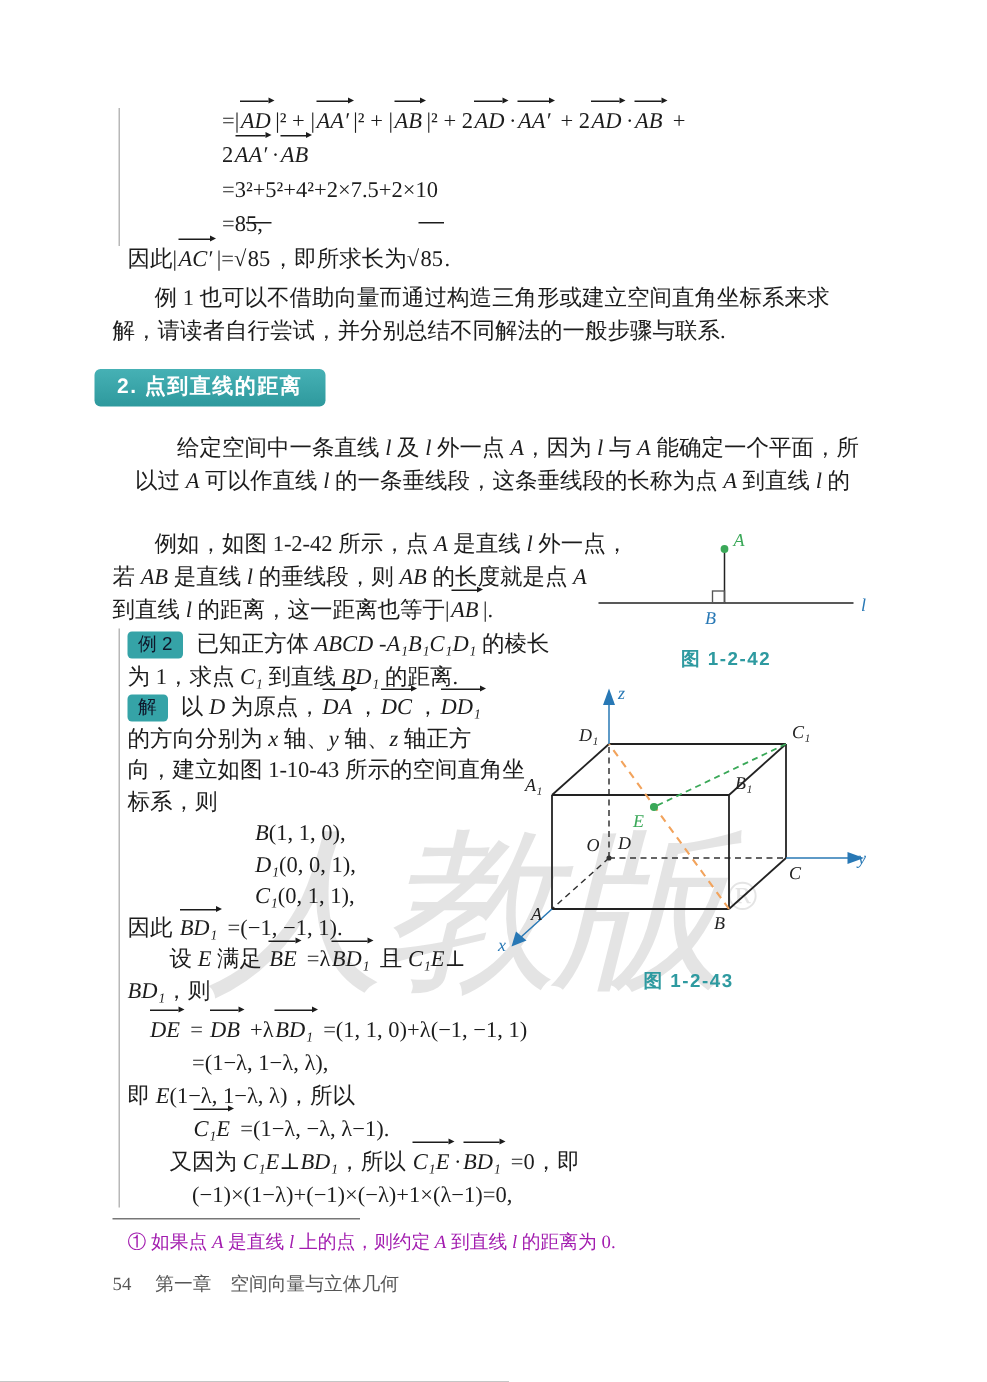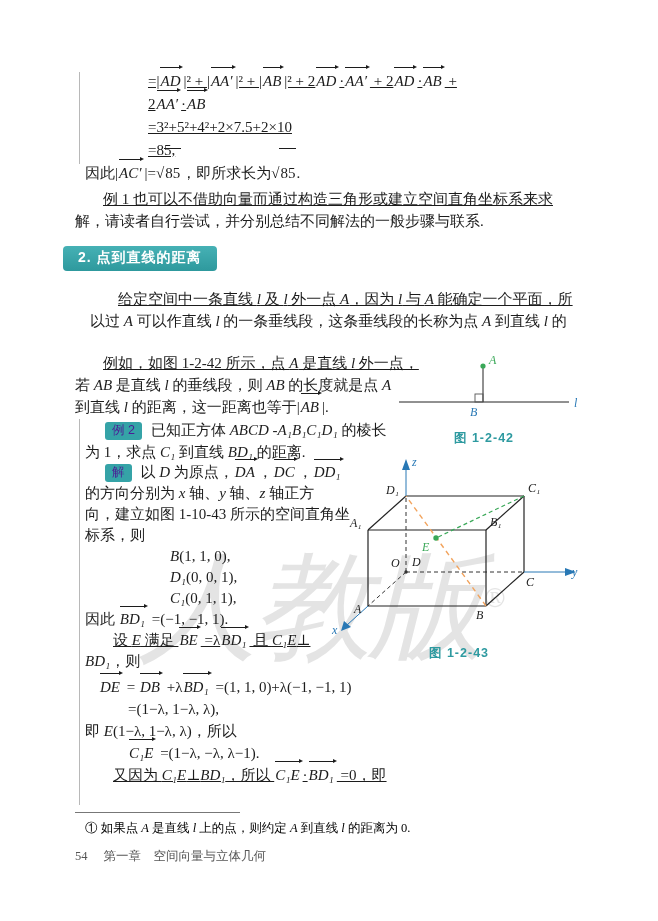--- a/index.html
+++ b/index.html
@@ -13,7 +13,7 @@
   .ind1{padding-left:14px;}
   .ind2{padding-left:28px;text-decoration:underline;}
   .ind3{padding-left:43px;font-family:Liberation Serif, serif;}
-  .ind-f{padding-left:63px;text-decoration:underline;}
+  .ind-f{padding-left:63px;}
   .ind-coord{padding-left:85px;}
   i{font-style:italic;}
   

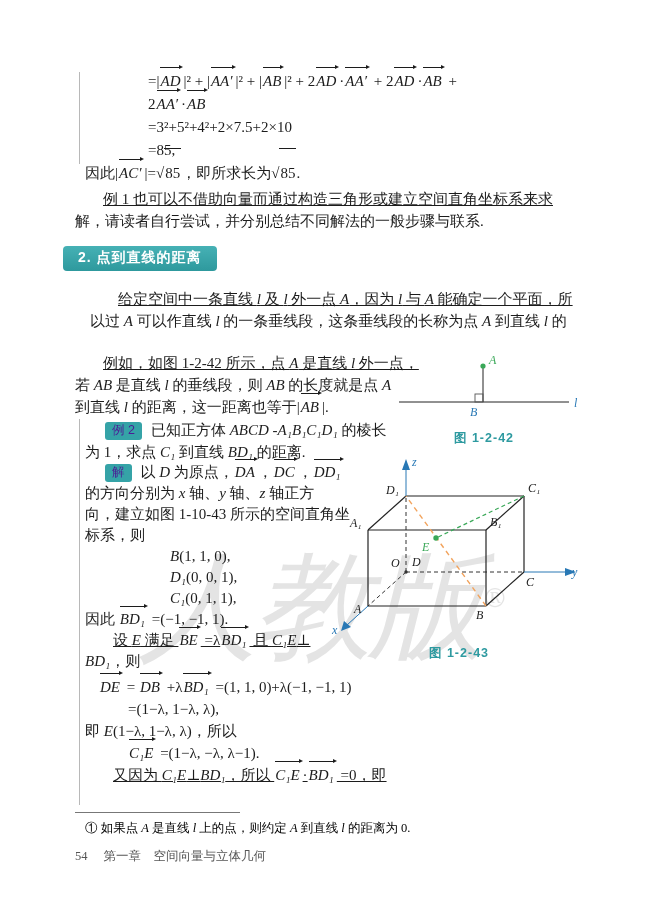--- a/index.html
+++ b/index.html
@@ -11,7 +11,7 @@
   .sol .line{height:21px;line-height:21px;}
   .tail .line{height:22px;line-height:22px;}
   .ind1{padding-left:14px;}
-  .ind2{padding-left:28px;text-decoration:underline;}
+  .ind2{padding-left:28px;}
   .ind3{padding-left:43px;font-family:Liberation Serif, serif;}
   .ind-f{padding-left:63px;}
   .ind-coord{padding-left:85px;}

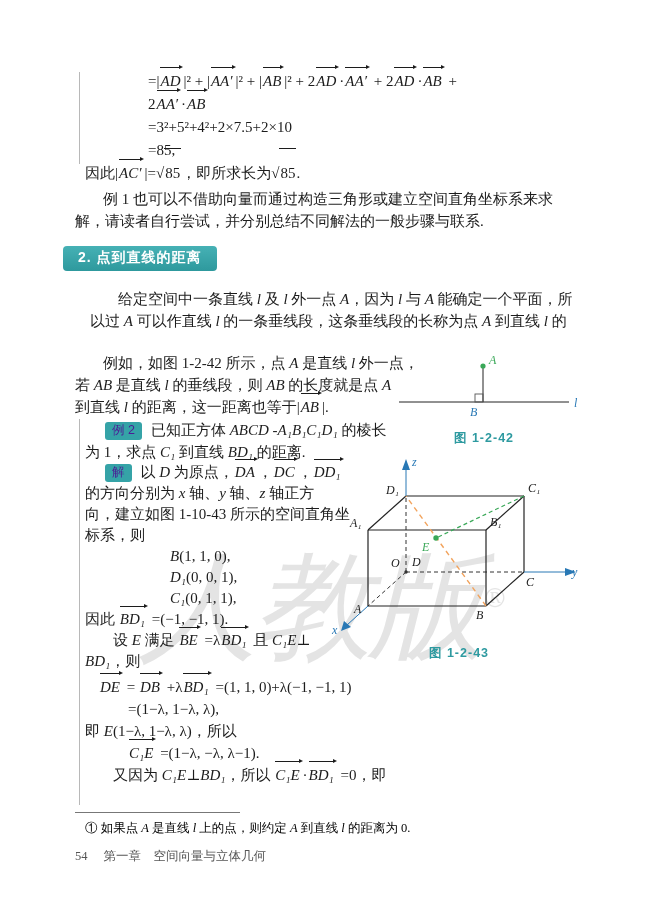--- a/index.html
+++ b/index.html
@@ -30,9 +30,9 @@
   .badge-box{margin-left:-7px;background:linear-gradient(180deg,#46b1b5,#2e999d);color:#fff;
              font-weight:bold;font-size:14px;padding:3px 15px 4px 15px;border-radius:4px;
              font-family:"Liberation Sans",sans-serif;letter-spacing:1px;}
-  .ex-badge{display:inline-block;background:#35a3a7;color:#4c1d95;font-size:12.5px;
+  .ex-badge{display:inline-block;background:#35a3a7;color:#0f172a;font-size:12.5px;
             font-family:"Liberation Sans",sans-serif;padding:1px 7px 2px 7px;border-radius:3px;
-            margin-right:9px;vertical-align:1px;line-height:15px;margin-left:20px;}
+            margin-right:9px;vertical-align:1px;line-height:15px;}
   .caption{color:#2e9aa0;font-family:"Liberation Sans",sans-serif;font-weight:bold;
            font-size:12.5px;text-align:center;margin-top:4px;letter-spacing:1px;}
   .watermark{position:absolute;left:140px;top:528px;font-size:118px;font-style:italic;

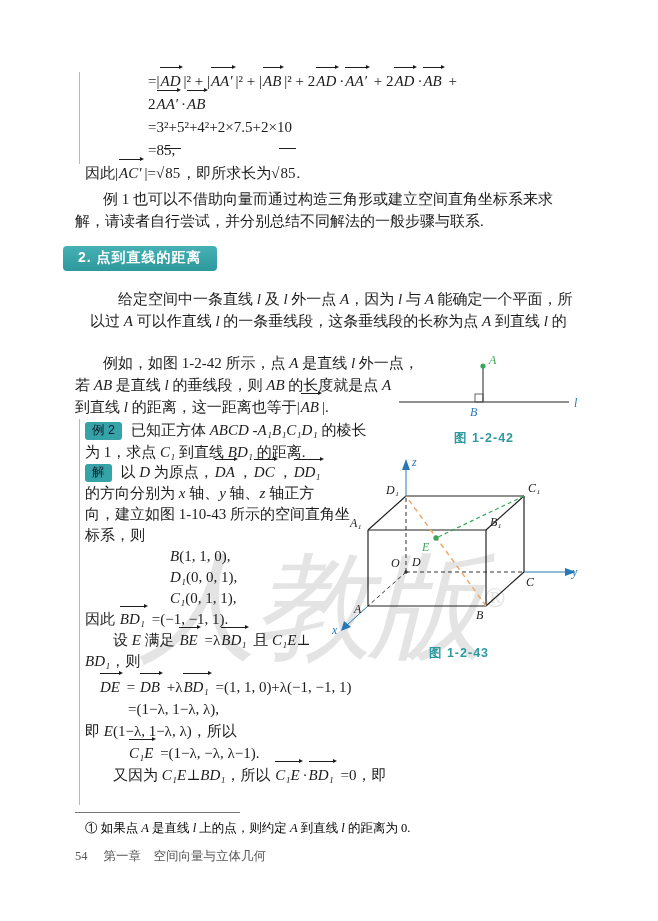--- a/index.html
+++ b/index.html
@@ -171,6 +171,7 @@
     <div class="line">即 <i>E</i>(1−λ, 1−λ, λ)，所以</div>
     <div class="line ind3"><span class="vec">C₁E</span> =(1−λ, −λ, λ−1).</div>
     <div class="line ind2">又因为 <i>C₁E</i>⊥<i>BD₁</i>，所以 <span class="vec">C₁E</span>·<span class="vec">BD₁</span> =0，即</div>
+    <div class="line ind3">(−1)×(1−λ)+(−1)×(−λ)+1×(λ−1)=0,</div>
   </div>
 
   <div class="fnrule" style="left:75px;top:812px;width:165px;"></div>

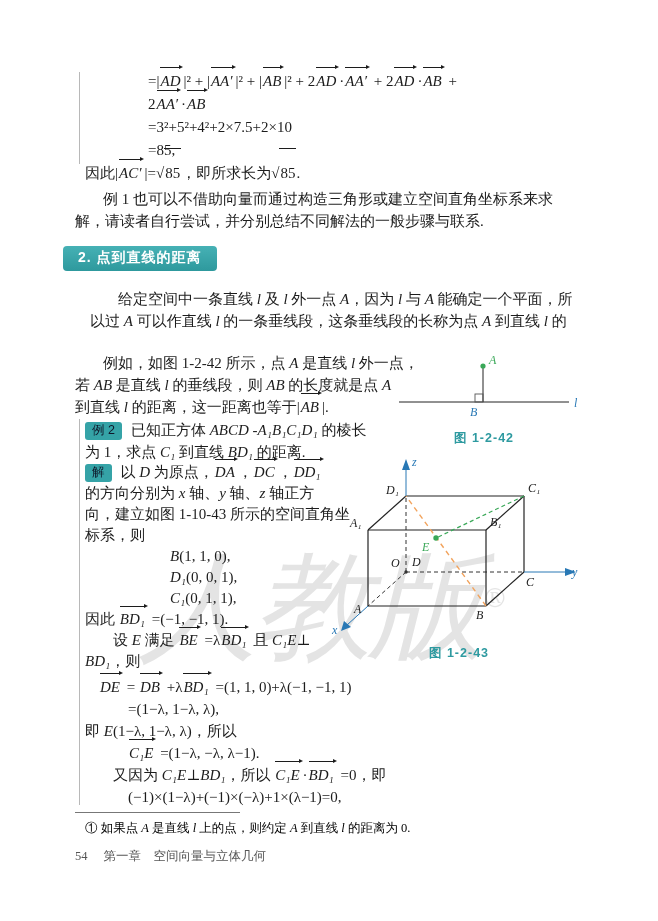--- a/index.html
+++ b/index.html
@@ -40,7 +40,7 @@
              font-family:"DejaVu Serif",serif;}
   .watermark sup{font-size:26px;letter-spacing:0;}
   .fnrule{position:absolute;border-top:1px solid #777;}
-  .footnote{font-size:12.5px;color:#000000;white-space:nowrap;}
+  .footnote{font-size:12.5px;color:#a21caf;white-space:nowrap;}
   .footer{font-size:12.5px;color:#555;white-space:nowrap;}
   .footer .pnum{margin-right:16px;}
   svg text{font-family:"Liberation Serif","DejaVu Serif",serif;font-size:12px;font-style:italic;}

